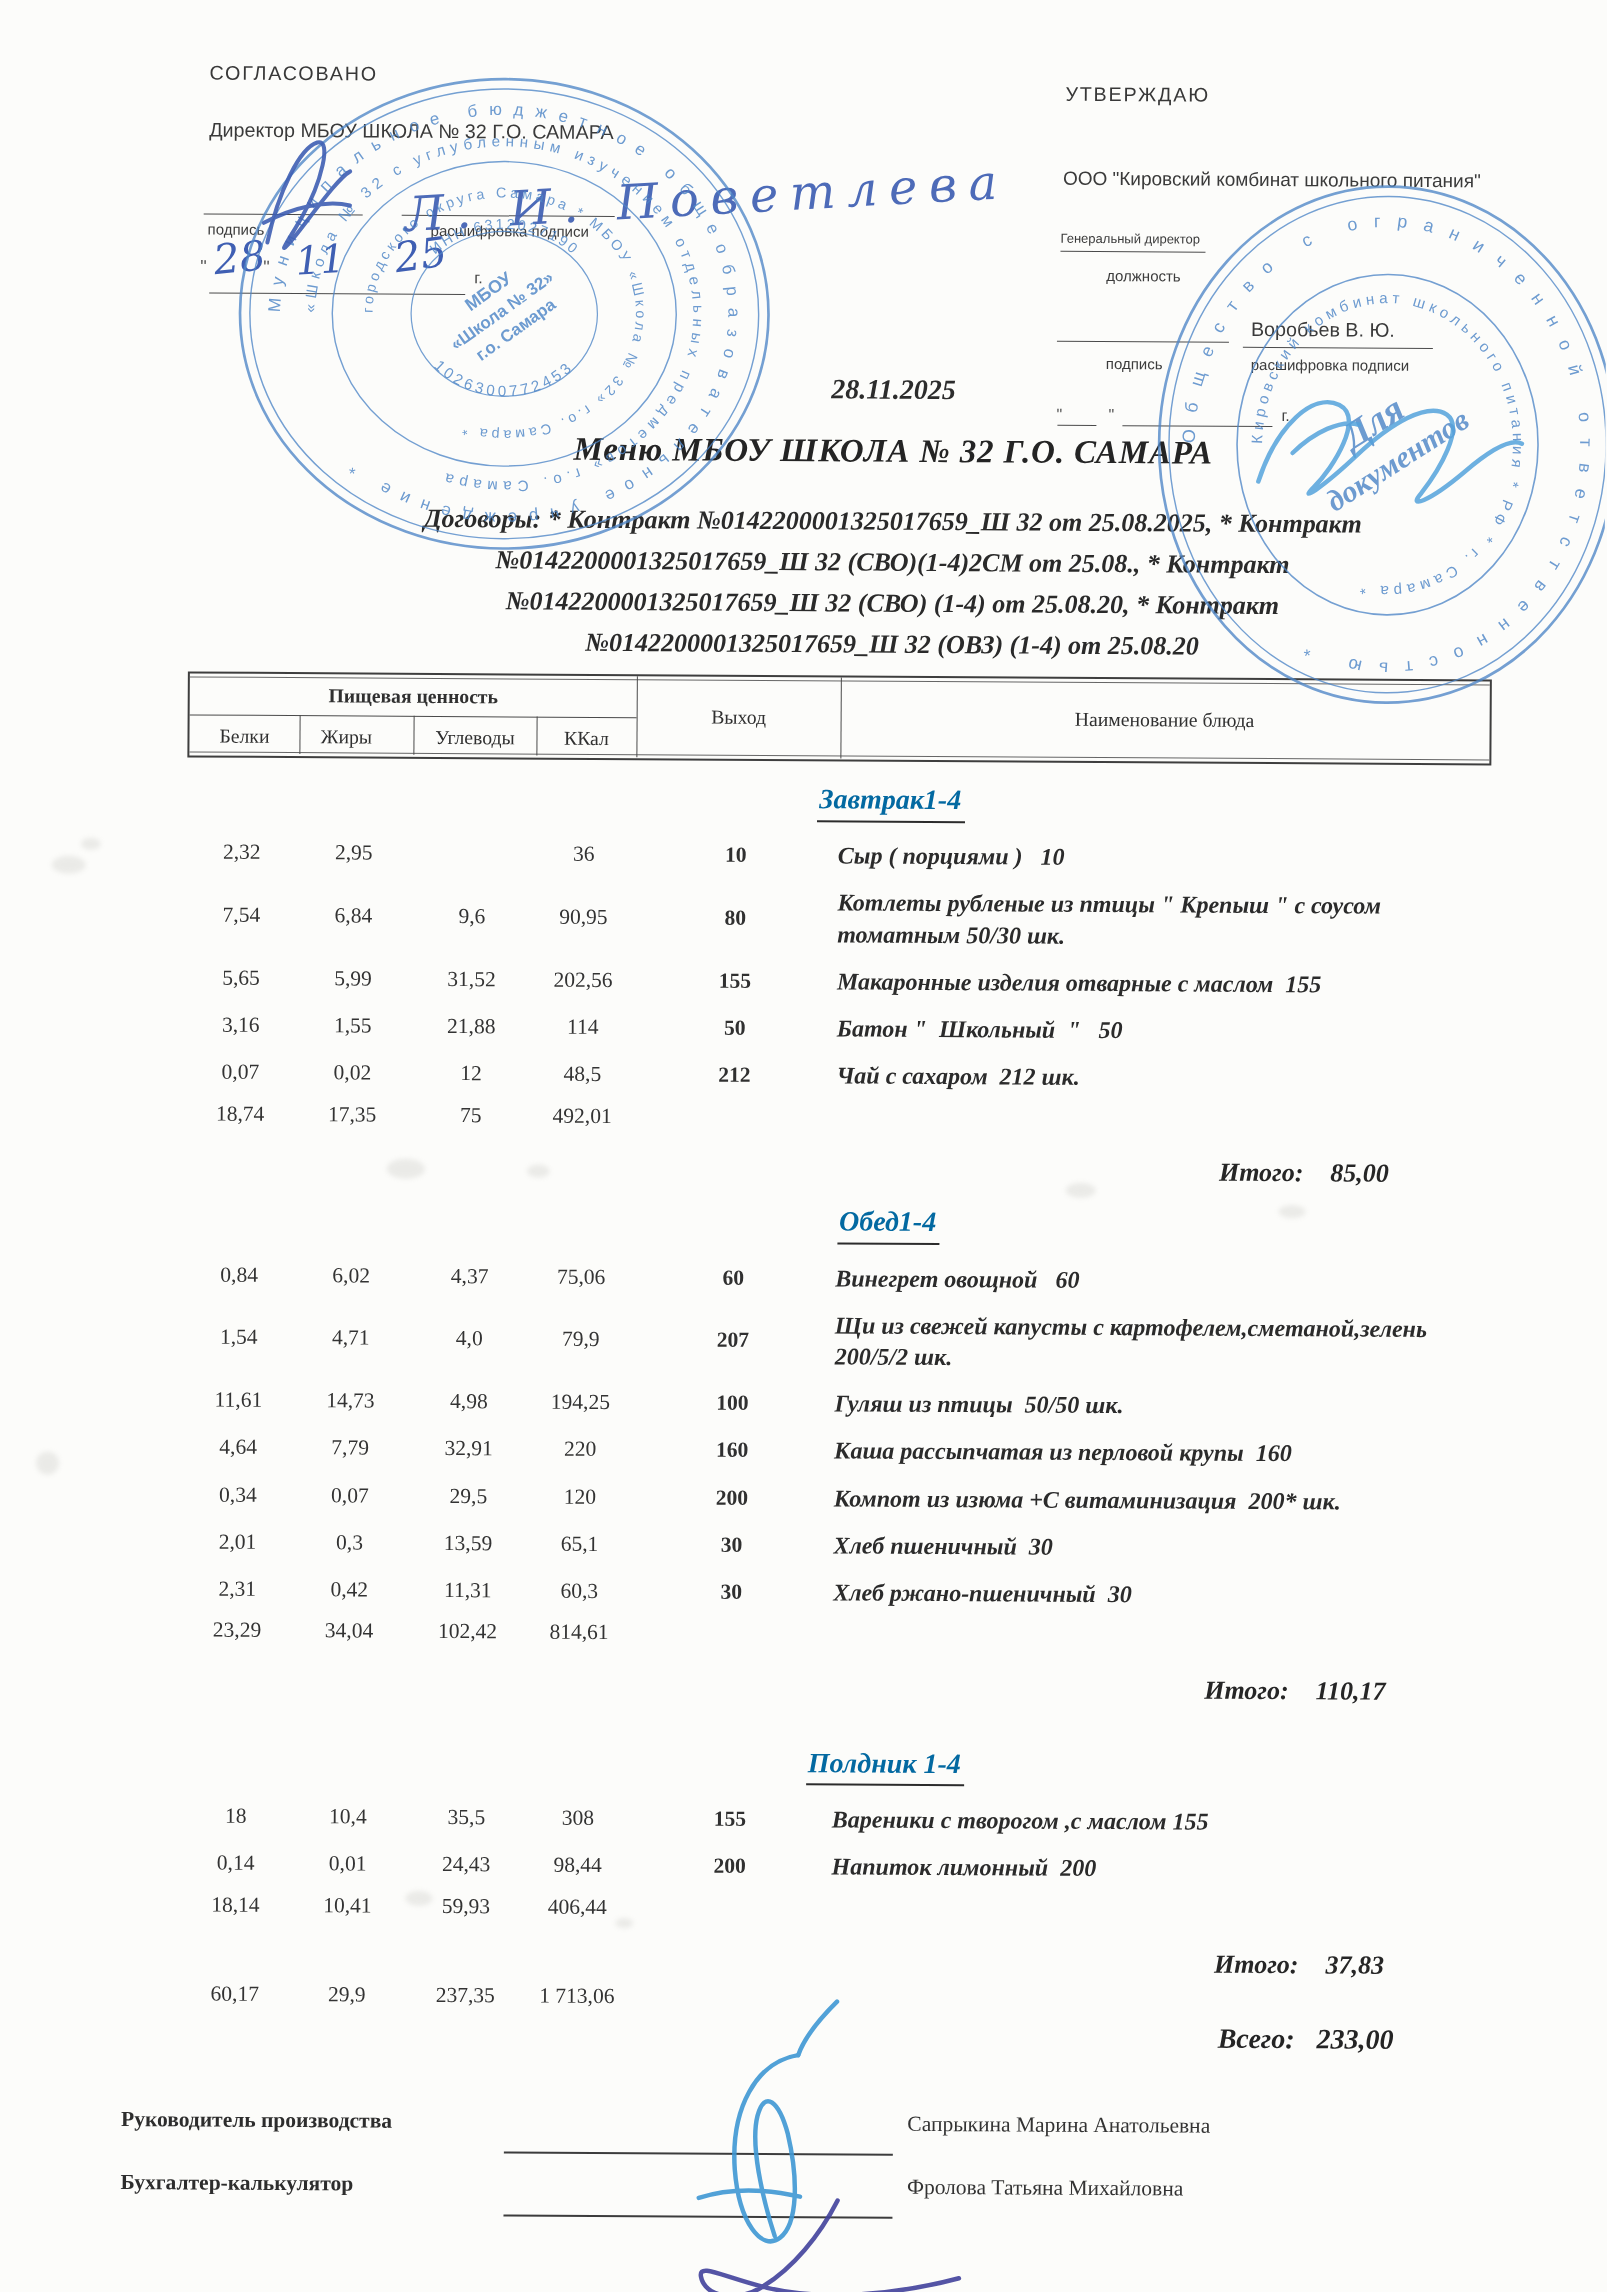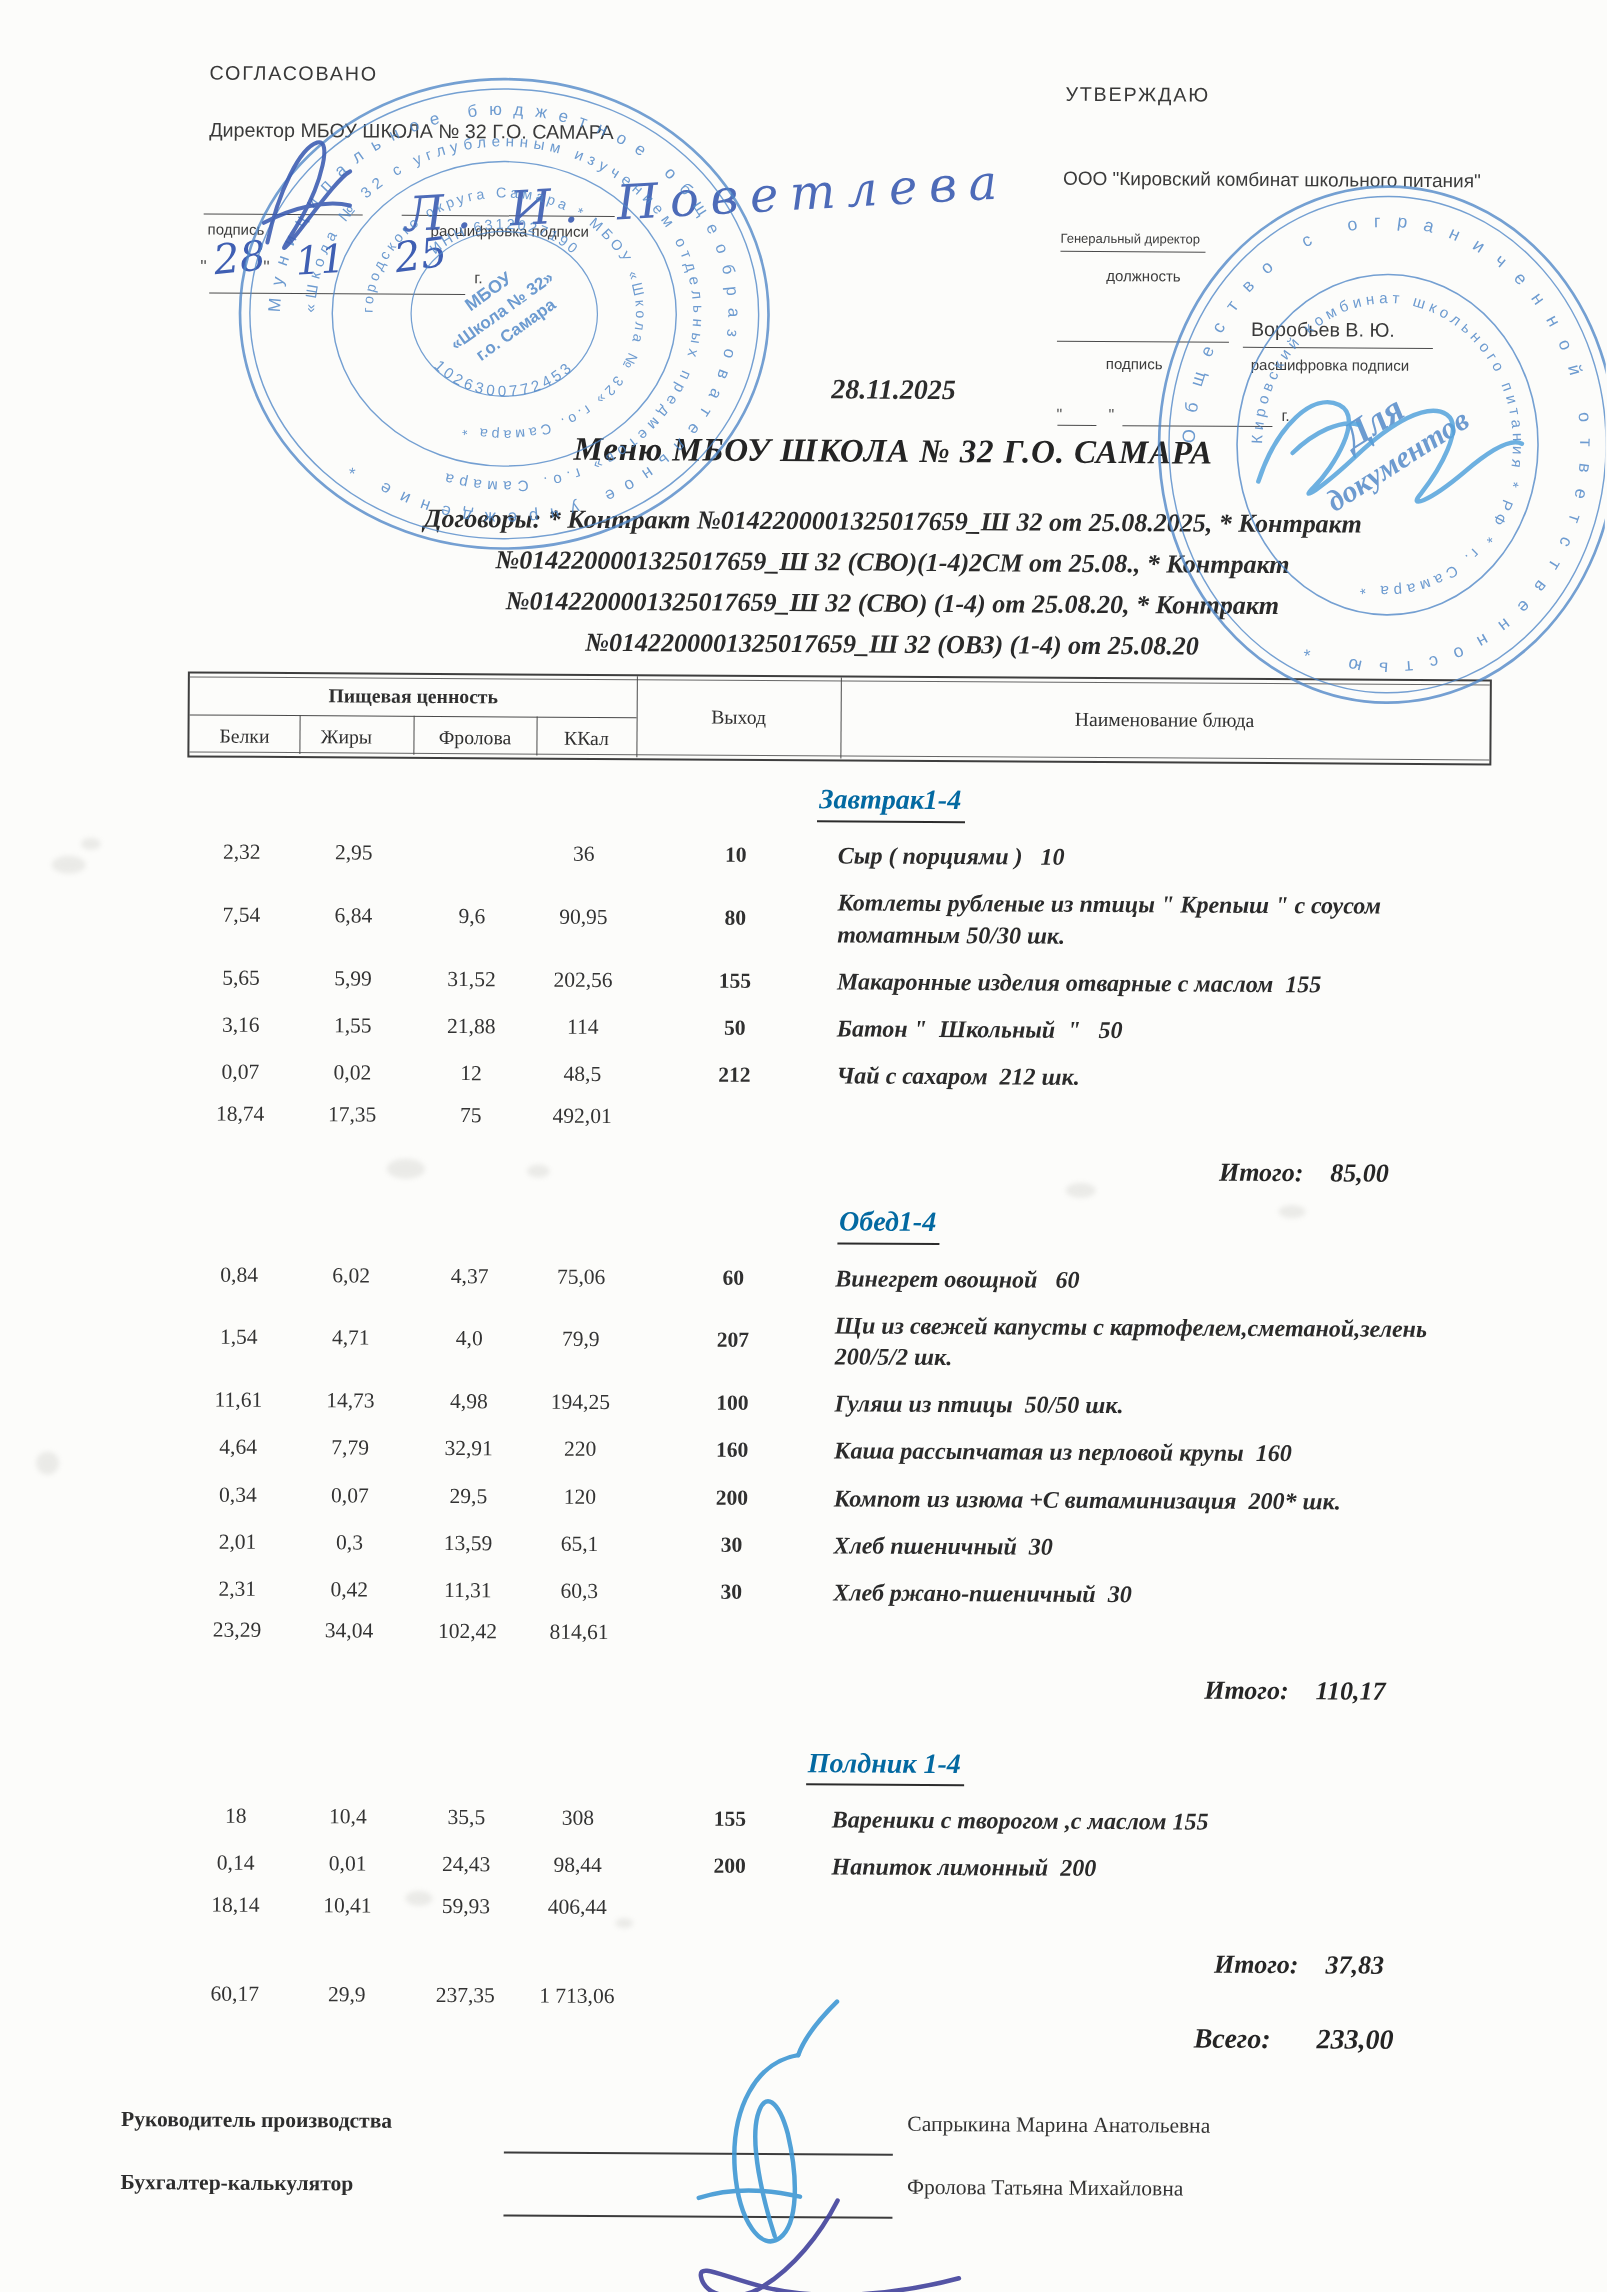--- a/index.html
+++ b/index.html
@@ -106,7 +106,7 @@
     <div class="hdiv" style="left:0;top:41px;width:447px;"></div>
     <div class="hcell" style="left:0;top:43px;width:110px;height:39px;">Белки</div>
     <div class="hcell" style="left:110px;top:43px;width:94px;height:39px;">Жиры</div>
-    <div class="hcell" style="left:224px;top:43px;width:123px;height:39px;">Фролова</div>
+    <div class="hcell" style="left:224px;top:43px;width:123px;height:39px;">Углеводы</div>
     <div class="hcell" style="left:347px;top:43px;width:100px;height:39px;">ККал</div>
     <div class="vdiv" style="left:110px;top:41px;height:39px;"></div>
     <div class="vdiv" style="left:224px;top:41px;height:39px;"></div>

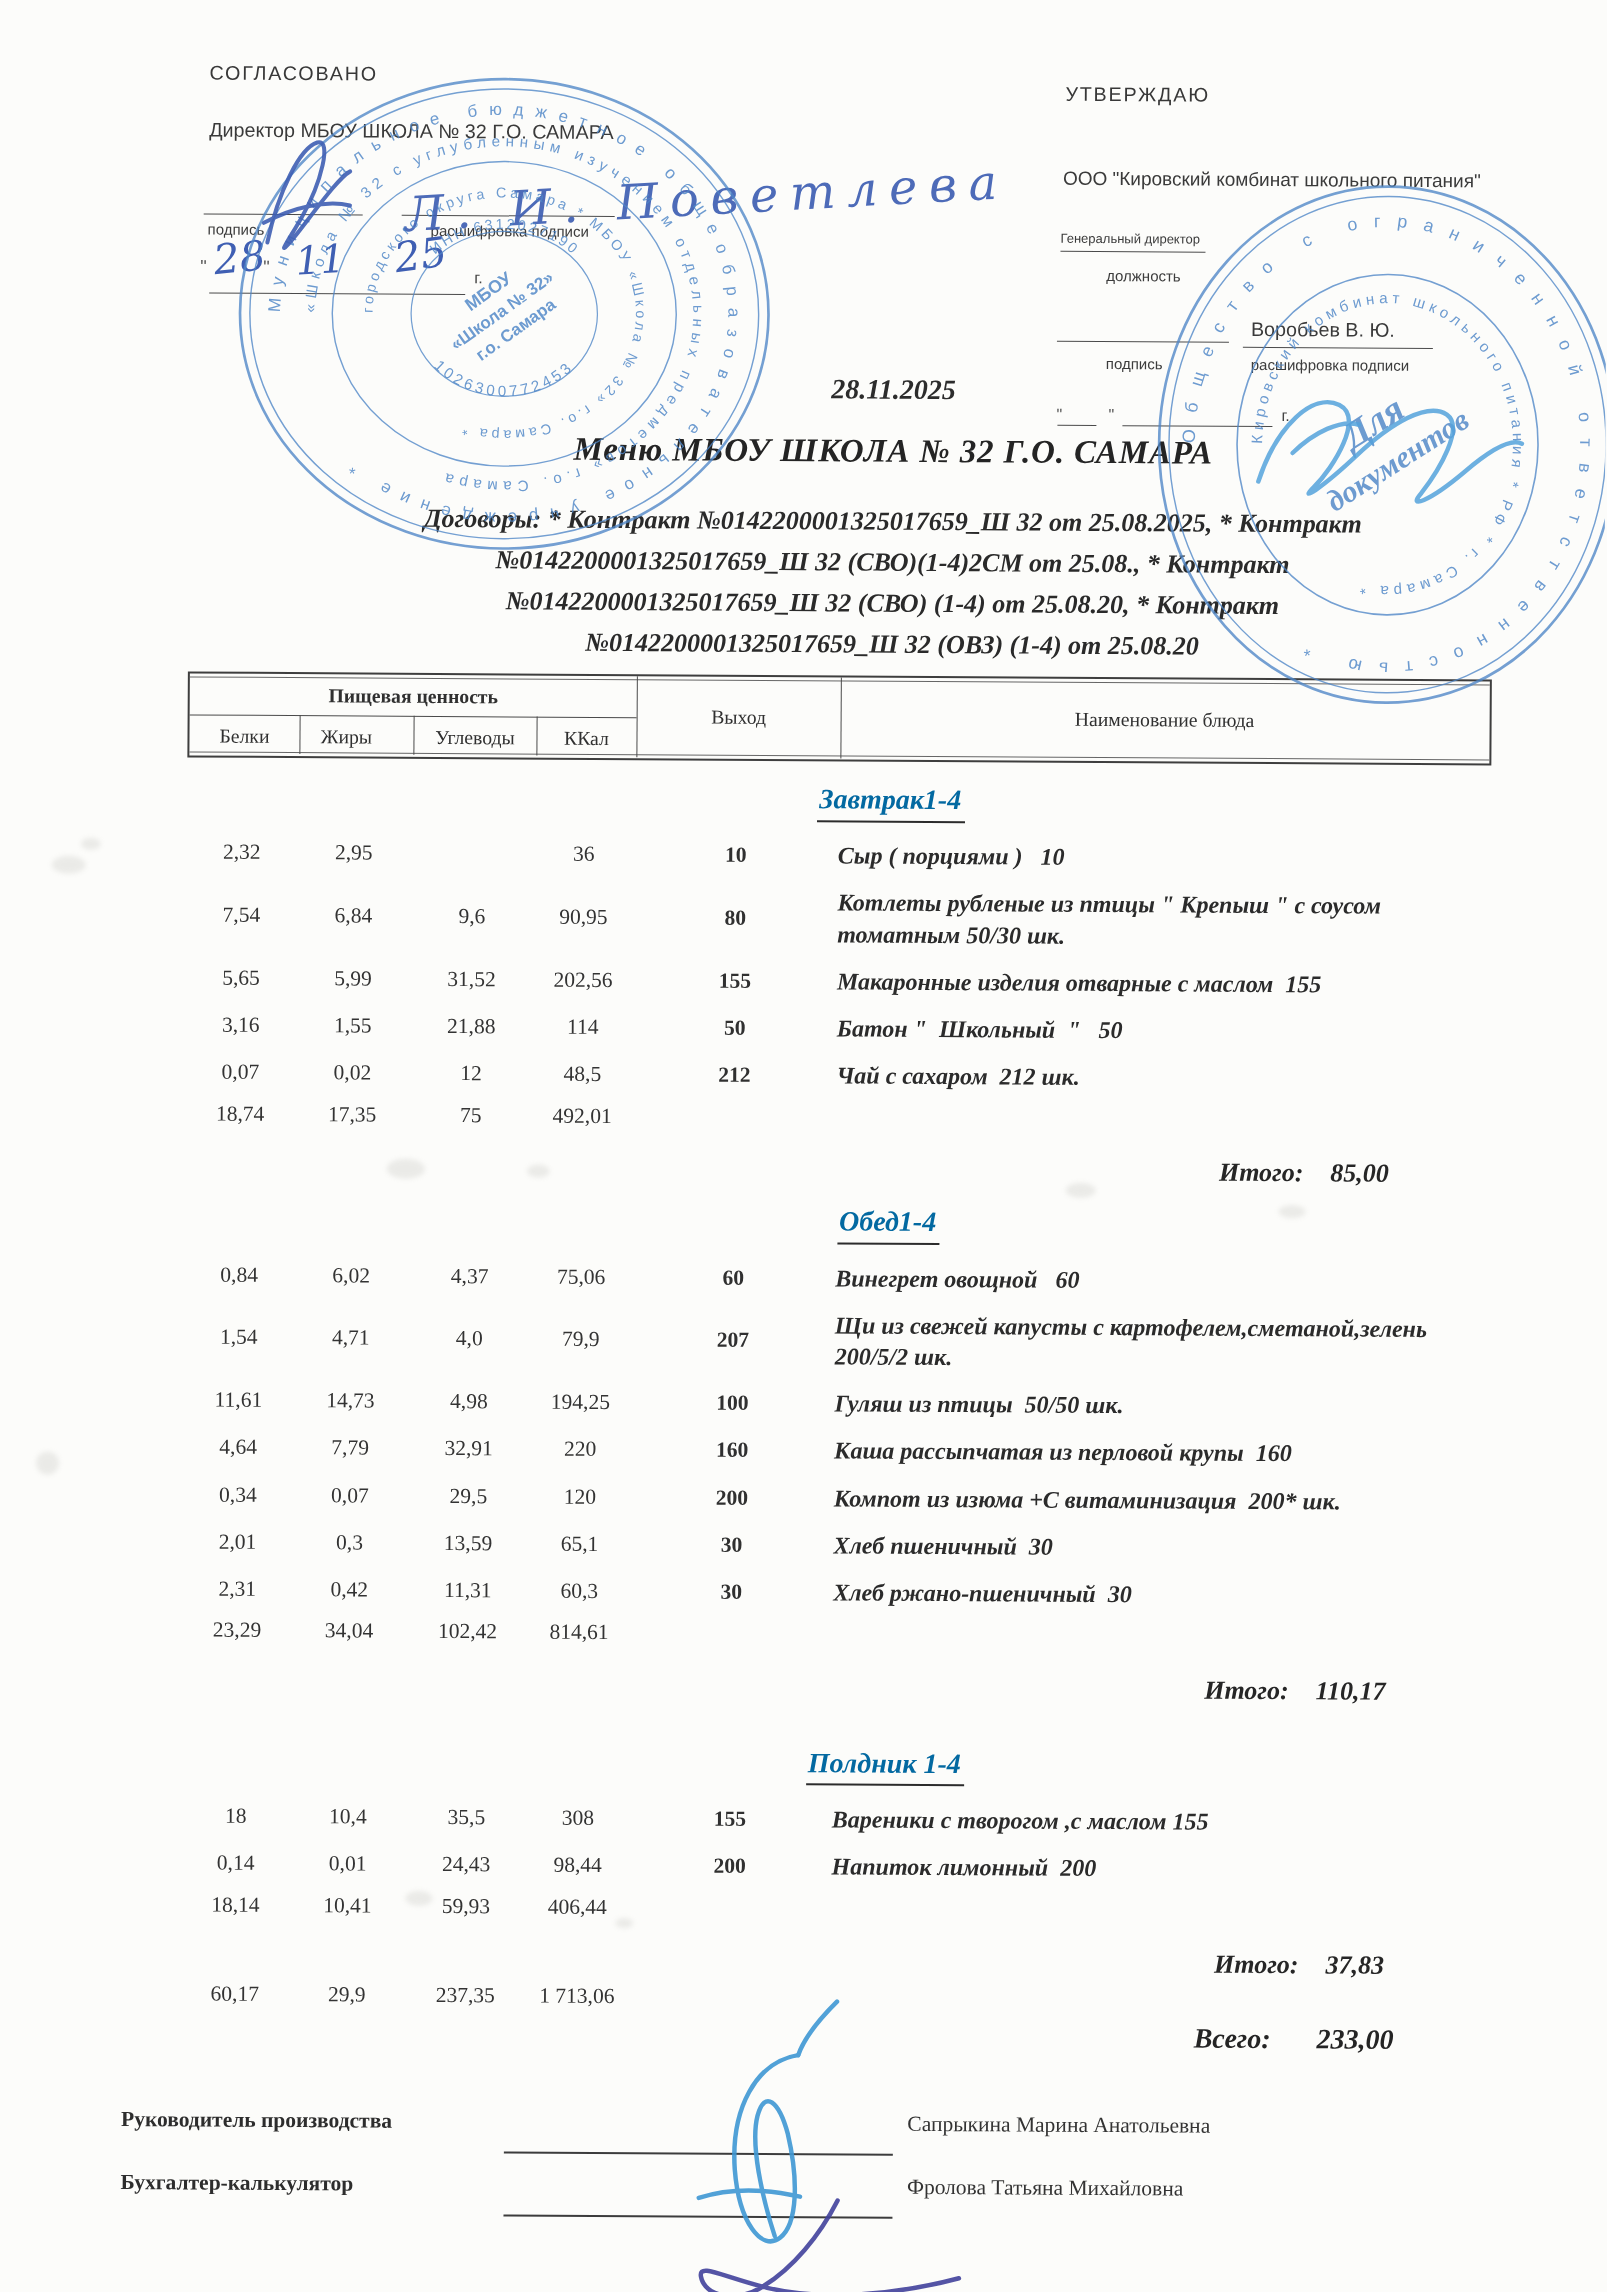--- a/index.html
+++ b/index.html
@@ -43,7 +43,7 @@
   .itogo.mt1{margin-top:19.7px;} .itogo.mt2{margin-top:21.5px;} .itogo.mt3{margin-top:21.5px;}
   .grandrow{margin-top:1.8px;}
   .vsego{margin-top:5.4px;text-align:right;padding-right:90px;font-size:28px;font-weight:700;font-style:italic;color:#242424;}
-  .vsego .lbl{margin-right:46px;}
+  .vsego .lbl{margin-right:22px;}
   
   .footer{left:134px;top:2089px;width:1343px;}
   .f-row{display:grid;grid-template-columns:383px 389px 1fr;align-items:center;height:64px;}

